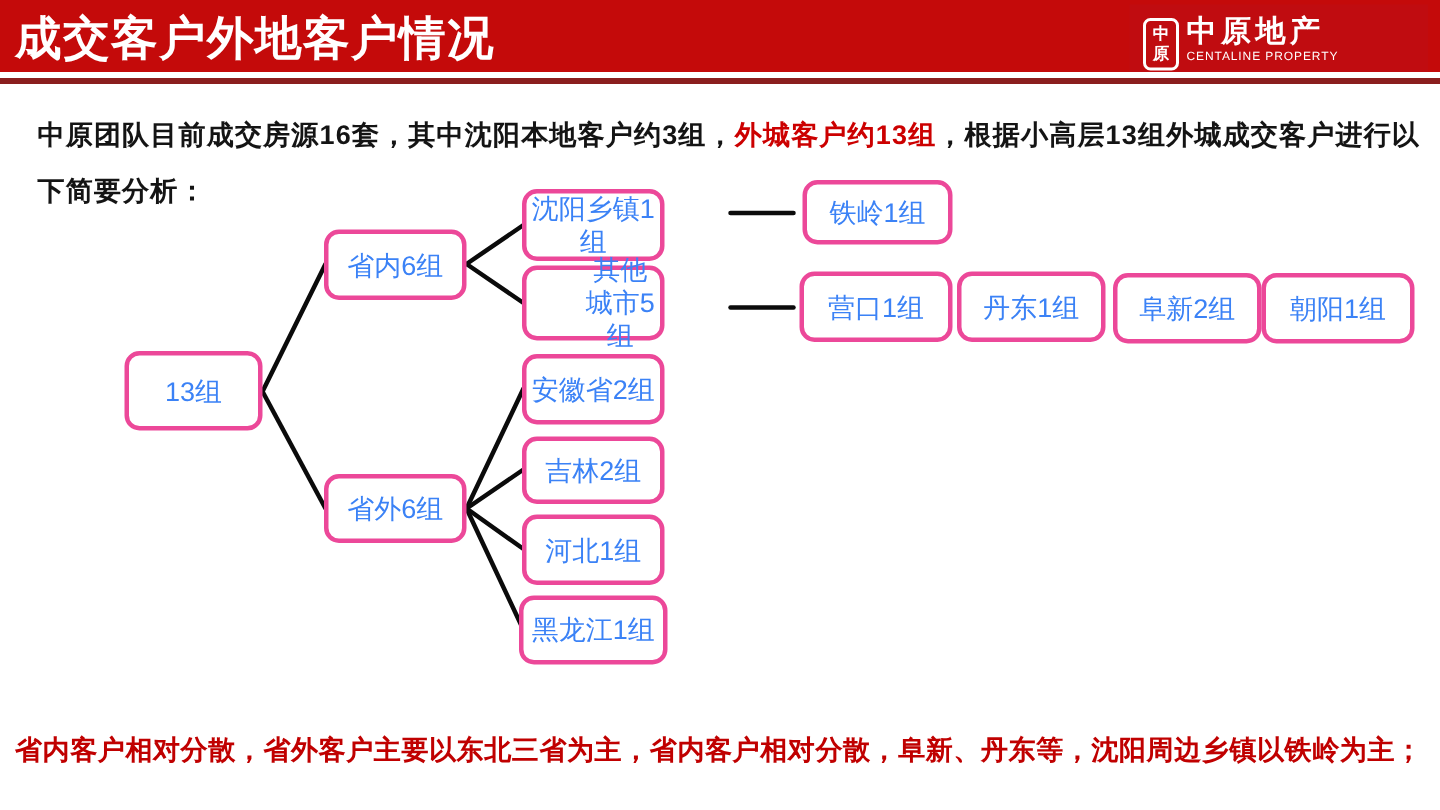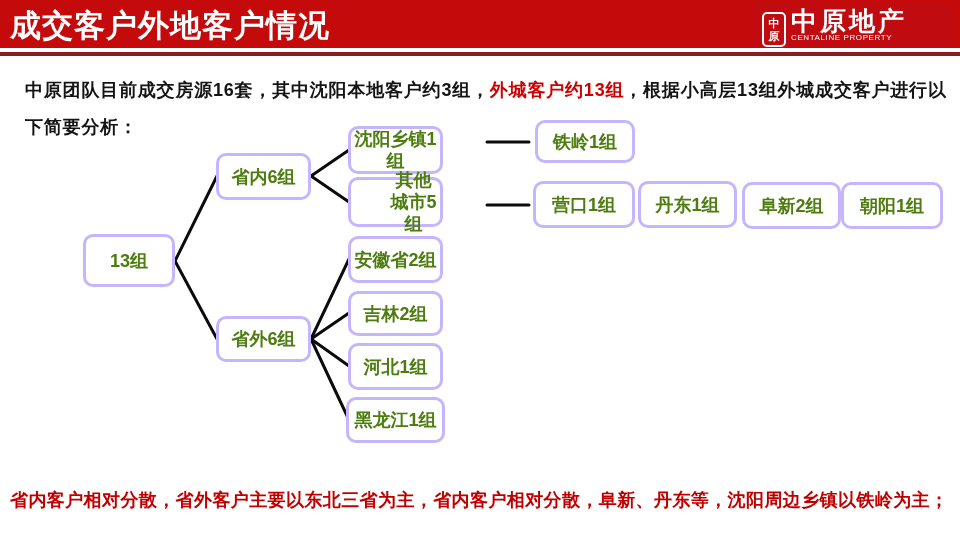--- a/index.html
+++ b/index.html
@@ -18,7 +18,7 @@
         display:flex;flex-direction:column;align-items:center;justify-content:center;
         font-size:11px;font-weight:bold;line-height:13px;margin-top:3px;}
   .logo-text{margin-left:5px;color:#ffffff;}
-  .logo-name{font-size:26px;font-weight:bold;letter-spacing:3px;line-height:24px;}
+  .logo-name{font-size:20px;font-weight:bold;letter-spacing:3px;line-height:24px;}
   .logo-sub{font-size:8px;letter-spacing:0.6px;line-height:10px;}
 
   

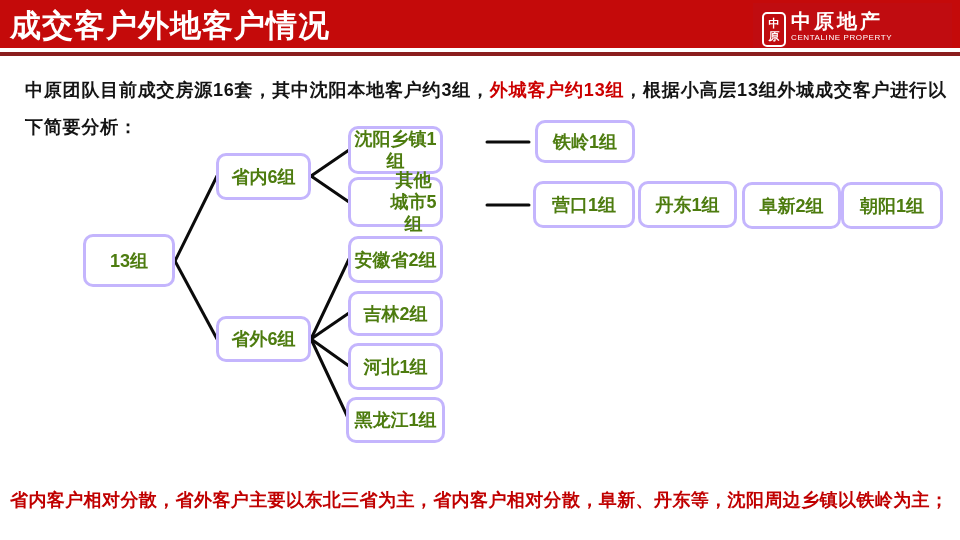--- a/index.html
+++ b/index.html
@@ -28,9 +28,9 @@
 
   
   #edges{position:absolute;left:0;top:0;width:960px;height:540px;pointer-events:none;}
-  .node{position:absolute;background:#ffffff;border:3px solid #c4b5fd;border-radius:10px;
+  .node{position:absolute;background:#ffffff;border:3px solid #ec4899;border-radius:10px;
         display:flex;align-items:center;justify-content:center;text-align:center;
-        font-size:18px;line-height:22px;color:#4d7c0f;box-sizing:border-box;padding:1px 2px;font-weight:bold;}
+        font-size:18px;line-height:22px;color:#3b82f6;box-sizing:border-box;padding:1px 2px;}
 
   
   .conclusion{position:absolute;left:10px;top:488px;width:948px;margin:0;white-space:nowrap;

